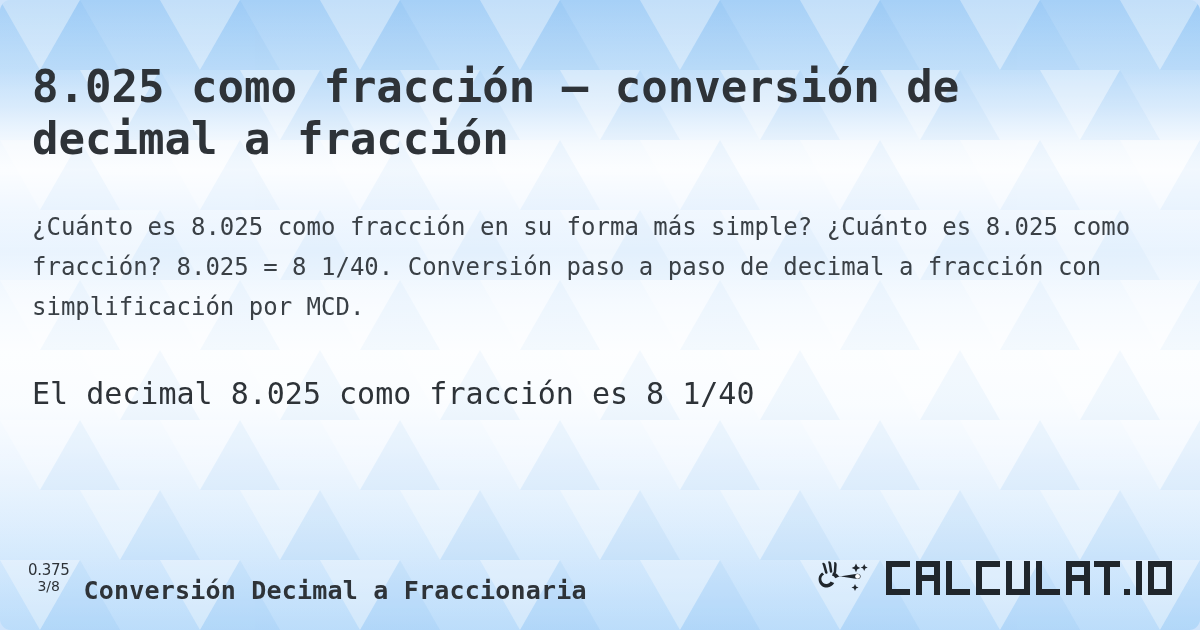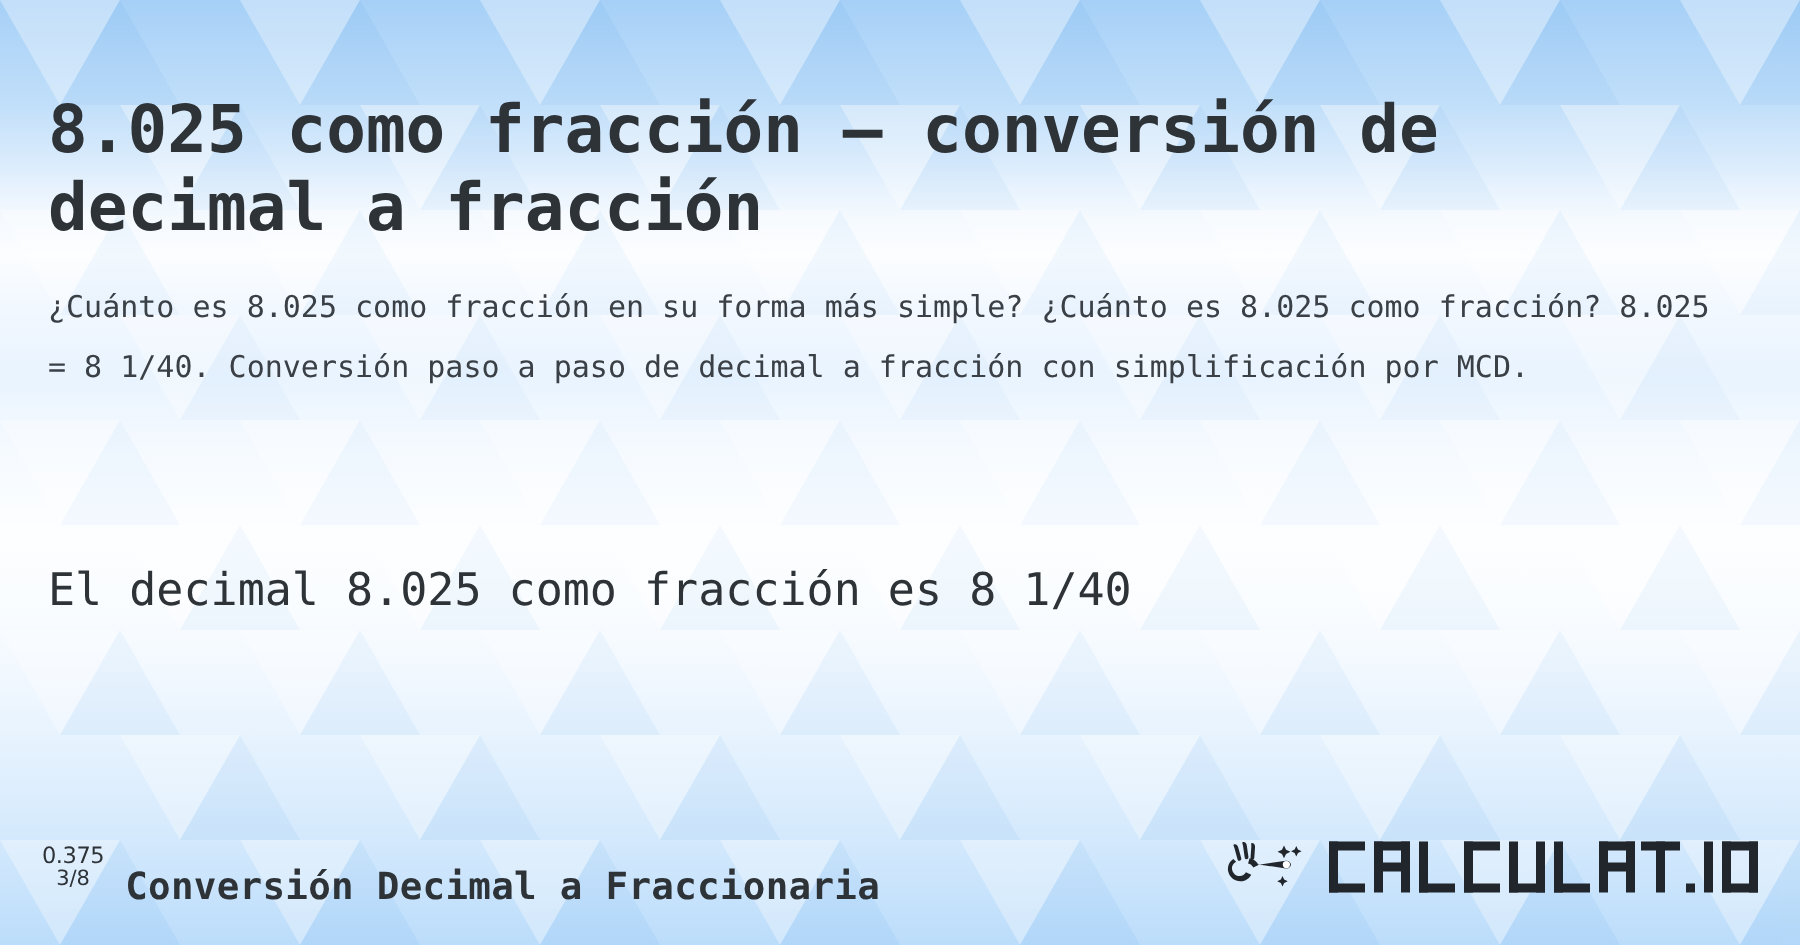--- a/index.html
+++ b/index.html
@@ -36,6 +36,7 @@
         #c8e3fc 88%,
         #bcddfb 95%,
         #b4d9fa 100%);
+    border-radius: 11px;
   }
 
   

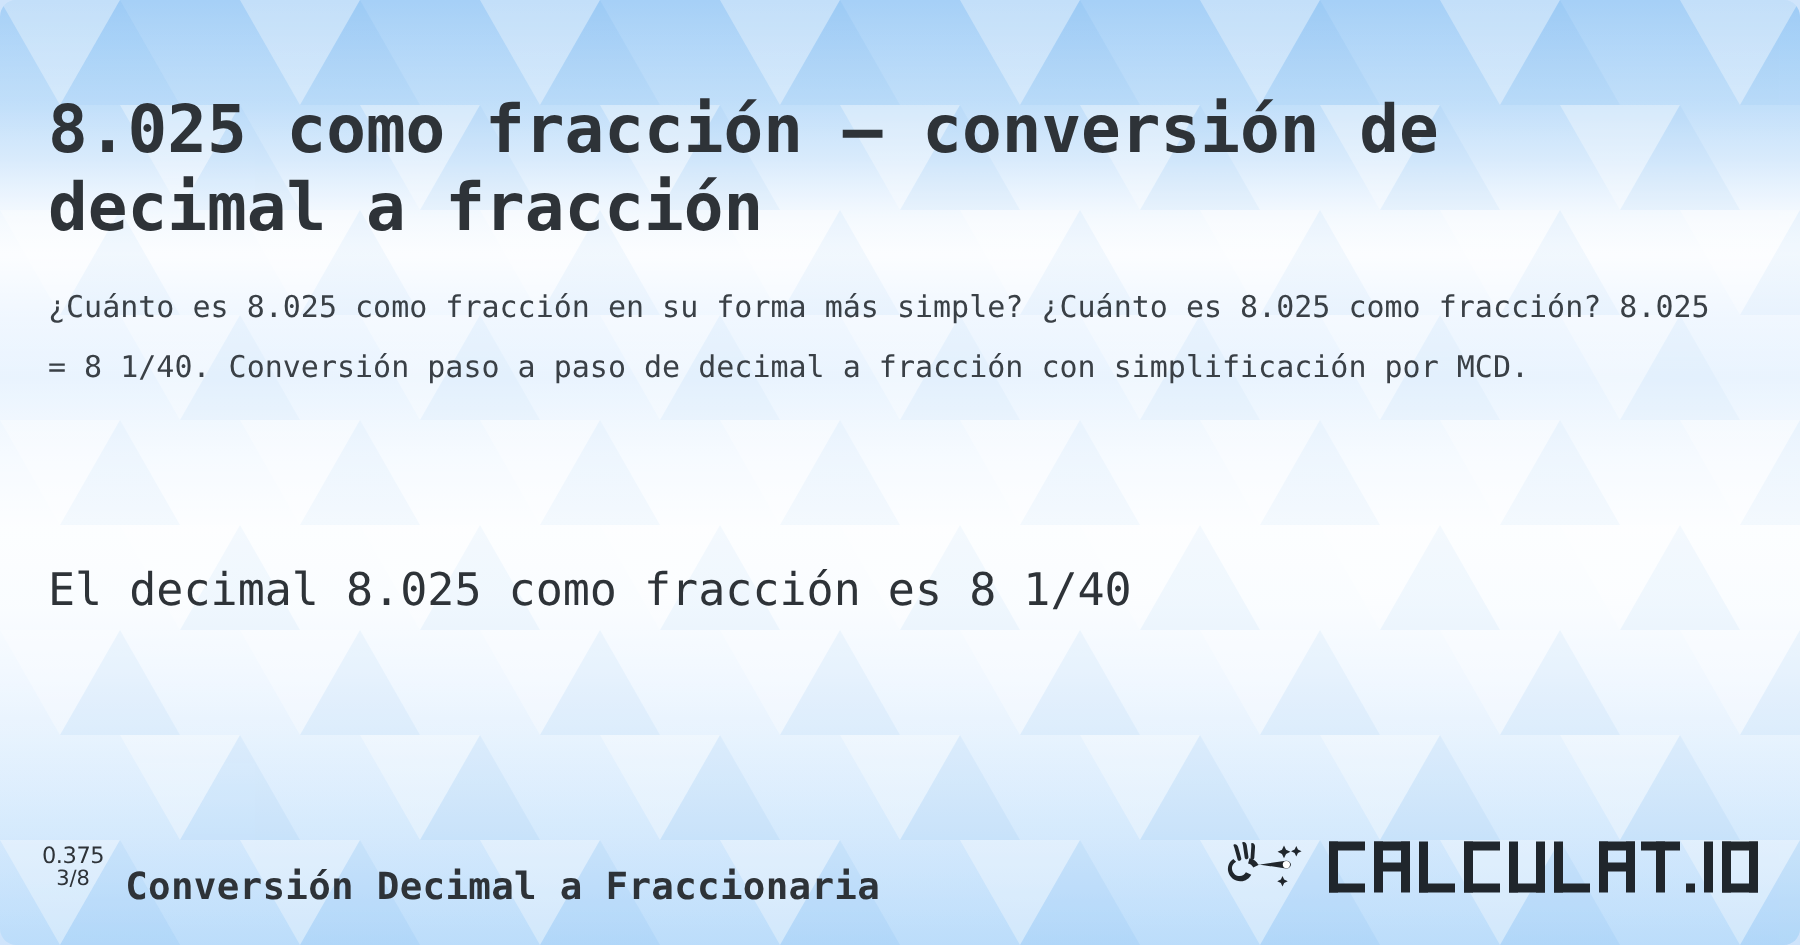--- a/index.html
+++ b/index.html
@@ -69,9 +69,9 @@
   #description {
     position: absolute;
     left: 32px;
-    top: 164px;
+    top: 183px;
     width: 1115px;
-    font-size: 20px;
+    font-size: 24px;
     line-height: 40px;
     color: #3a4046;
     font-weight: 400;

